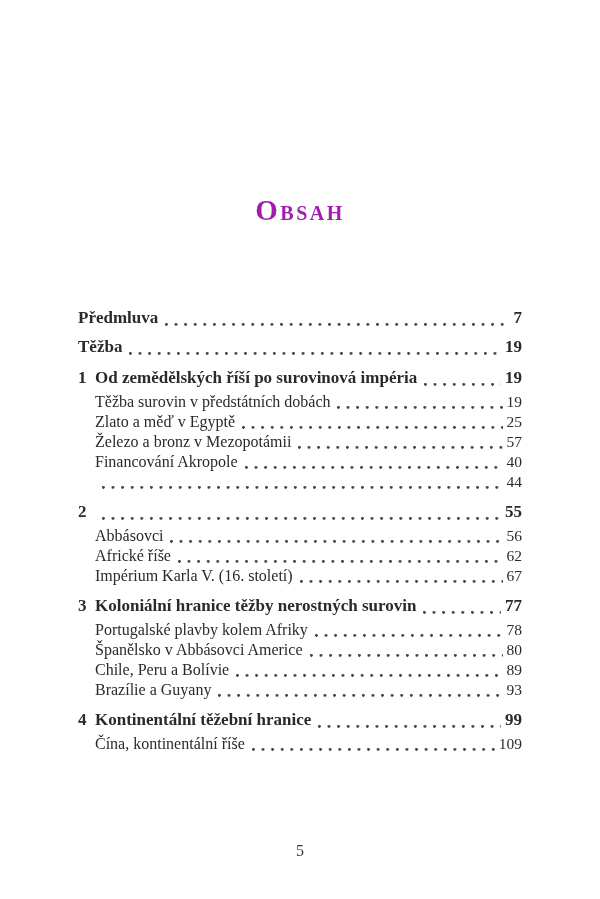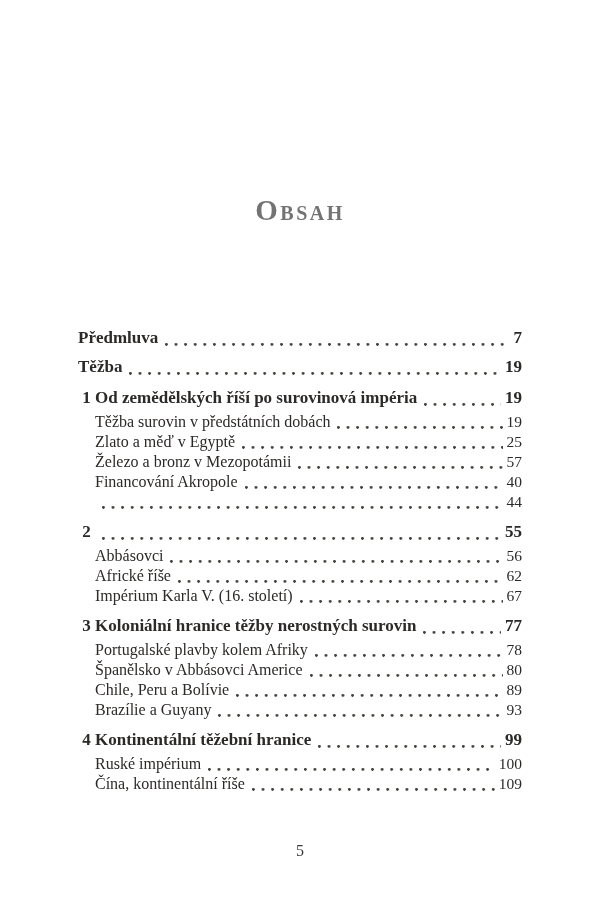--- a/index.html
+++ b/index.html
@@ -24,7 +24,7 @@
     font-size: 29px;
     line-height: 34px;
     letter-spacing: 2.5px;
-    color: #737373;
+    color: #a21caf;
   }
   .toc {
     margin: 100px 78px 0 78px; 

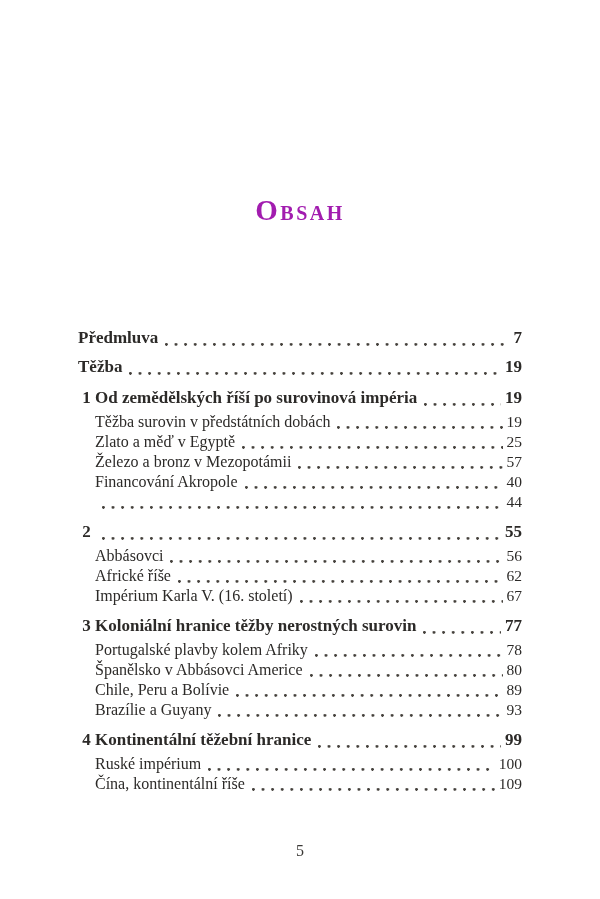--- a/index.html
+++ b/index.html
@@ -27,8 +27,7 @@
     color: #a21caf;
   }
   .toc {
-    margin: 100px 78px 0 78px; 
-    text-align: center;
+    margin: 80px 78px 0 78px; 
   }
   .row {
     display: flex;

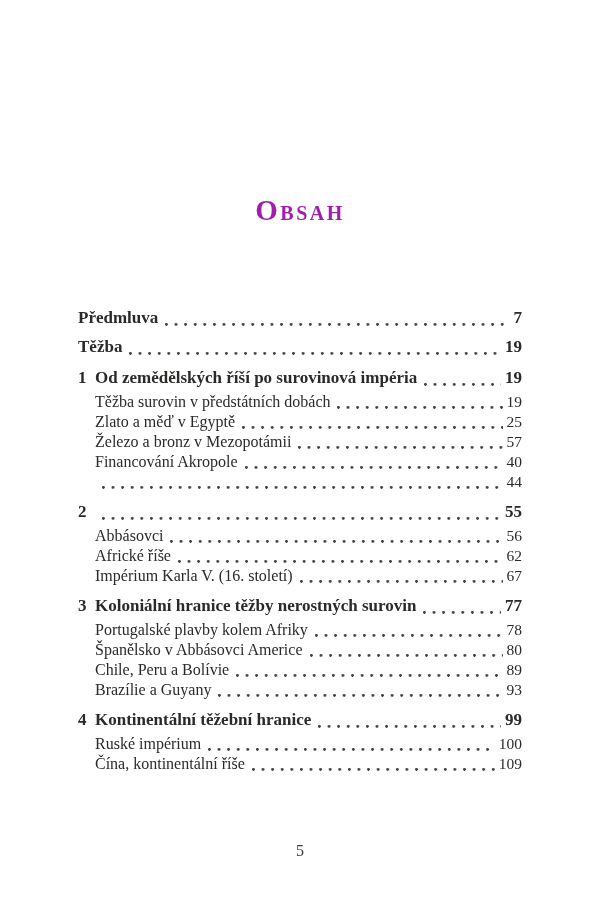--- a/index.html
+++ b/index.html
@@ -198,11 +198,6 @@
       <span class="page">99</span>
     </div>
 
-    <div class="row sub">
-      <span class="label">Ruské impérium</span>
-      <span class="leader"></span>
-      <span class="page">100</span>
-    </div>
 
     <div class="row sub">
       <span class="label">Čína, kontinentální říše</span>

